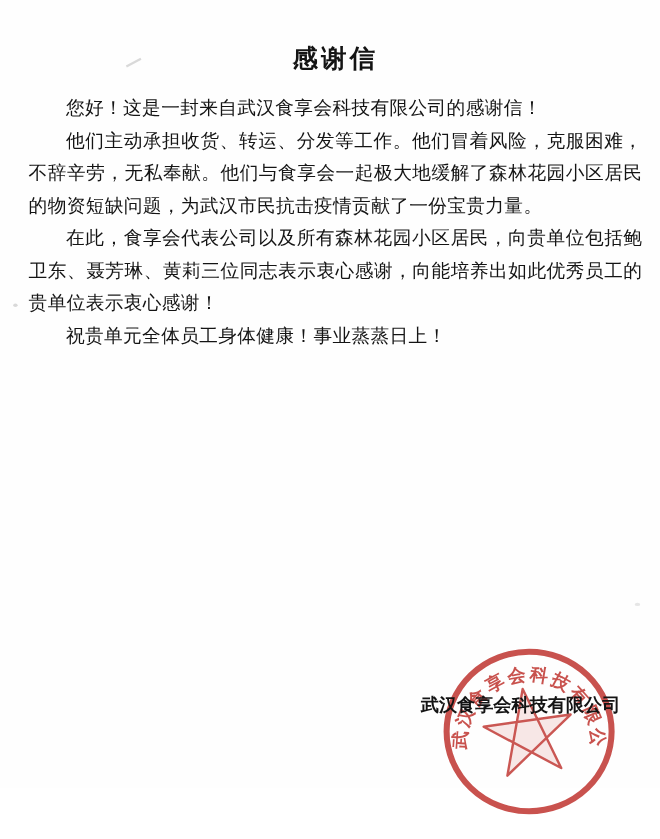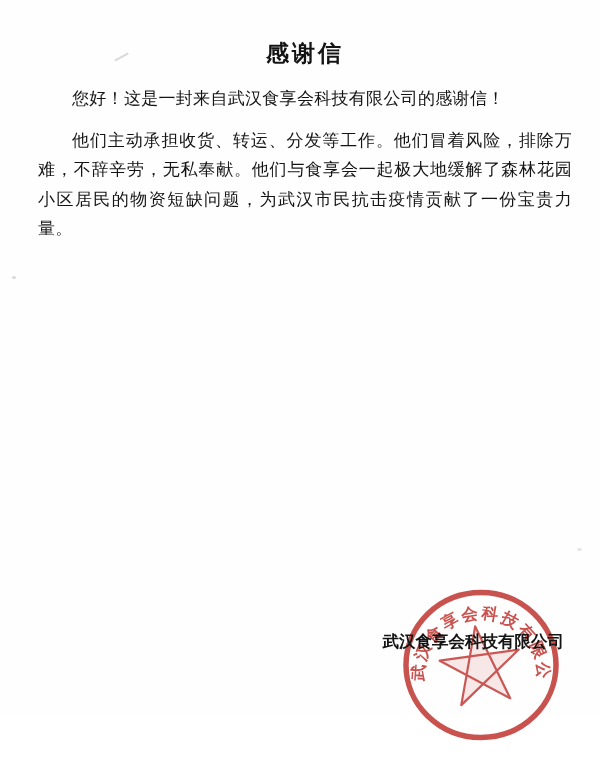--- a/index.html
+++ b/index.html
@@ -38,7 +38,7 @@
     margin: 0 0 11px 0;
   }
   .body-text p {
-    margin: 12px;
+    margin: 0;
     font-size: 17px;
     line-height: 29.5px;
     text-indent: 2em;

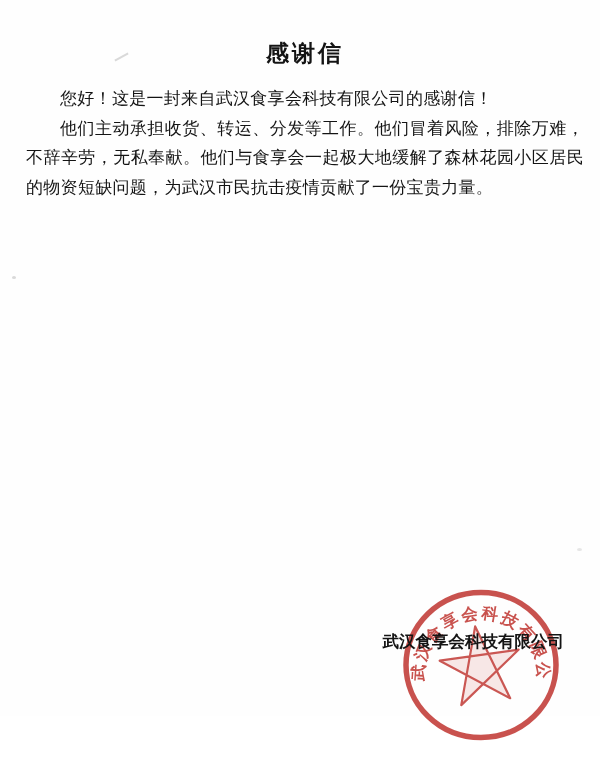--- a/index.html
+++ b/index.html
@@ -96,7 +96,7 @@
 
   <div class="body-text">
     <p>您好！这是一封来自武汉食享会科技有限公司的感谢信！</p>
-    <p>他们主动承担收货、转运、分发等工作。他们冒着风险，排除万难，不辞辛劳，无私奉献。他们与食享会一起极大地缓解了森林花园小区居民的物资短缺问题，为武汉市民抗击疫情贡献了一份宝贵力量。</p>
+    <p>他们主动承担收货、转运、分发等工作。他们冒着风险，克服困难，不辞辛劳，无私奉献。他们与食享会一起极大地缓解了森林花园小区居民的物资短缺问题，为武汉市民抗击疫情贡献了一份宝贵力量。</p>
   </div>
 
   <div class="signature-block">

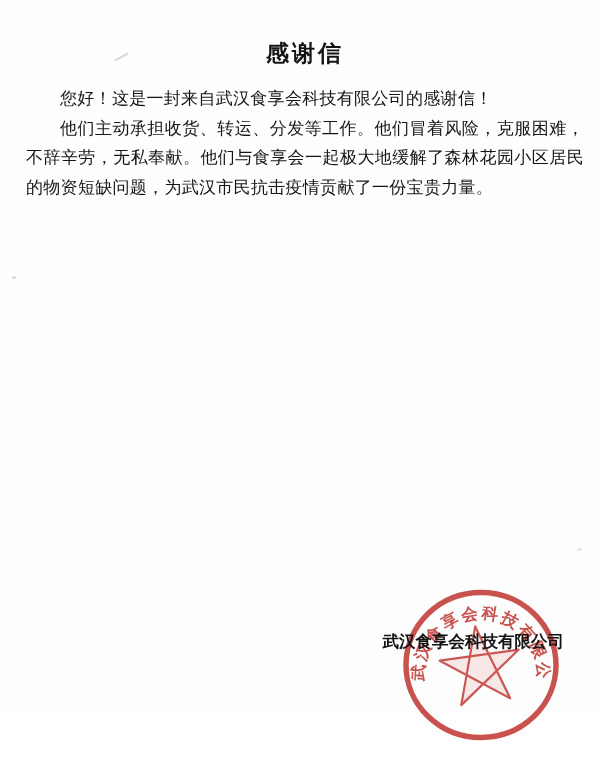--- a/index.html
+++ b/index.html
@@ -97,6 +97,7 @@
   <div class="body-text">
     <p>您好！这是一封来自武汉食享会科技有限公司的感谢信！</p>
     <p>他们主动承担收货、转运、分发等工作。他们冒着风险，克服困难，不辞辛劳，无私奉献。他们与食享会一起极大地缓解了森林花园小区居民的物资短缺问题，为武汉市民抗击疫情贡献了一份宝贵力量。</p>
+    <p>在此，食享会代表公司以及所有森林花园小区居民，向贵单位包括鲍卫东、聂芳琳、黄莉三位同志表示衷心感谢，向能培养出如此优秀员工的贵单位表示衷心感谢！</p>
   </div>
 
   <div class="signature-block">

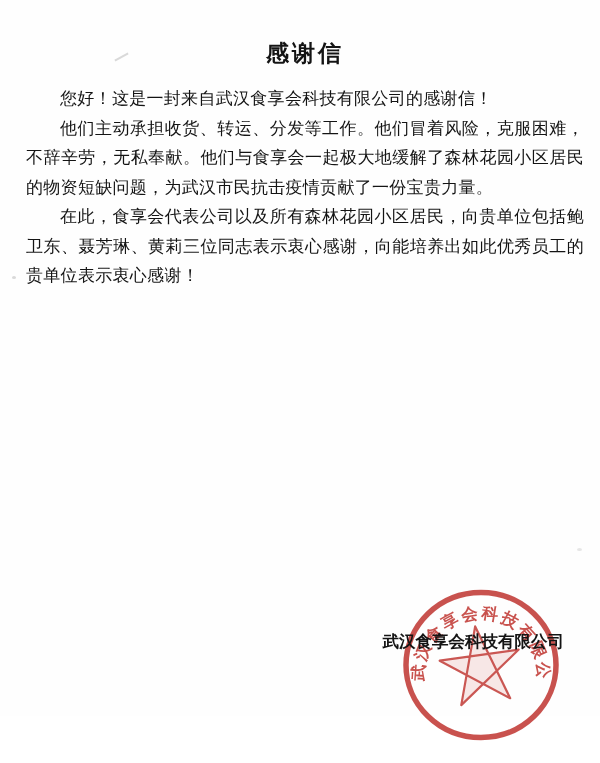--- a/index.html
+++ b/index.html
@@ -98,6 +98,7 @@
     <p>您好！这是一封来自武汉食享会科技有限公司的感谢信！</p>
     <p>他们主动承担收货、转运、分发等工作。他们冒着风险，克服困难，不辞辛劳，无私奉献。他们与食享会一起极大地缓解了森林花园小区居民的物资短缺问题，为武汉市民抗击疫情贡献了一份宝贵力量。</p>
     <p>在此，食享会代表公司以及所有森林花园小区居民，向贵单位包括鲍卫东、聂芳琳、黄莉三位同志表示衷心感谢，向能培养出如此优秀员工的贵单位表示衷心感谢！</p>
+    <p>祝贵单元全体员工身体健康！事业蒸蒸日上！</p>
   </div>
 
   <div class="signature-block">

